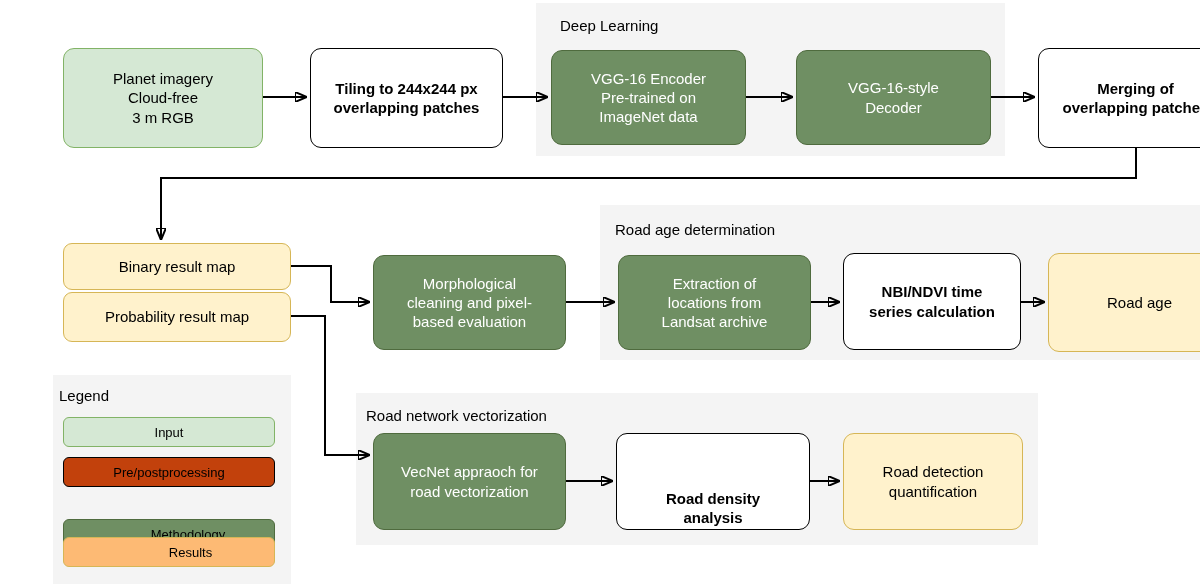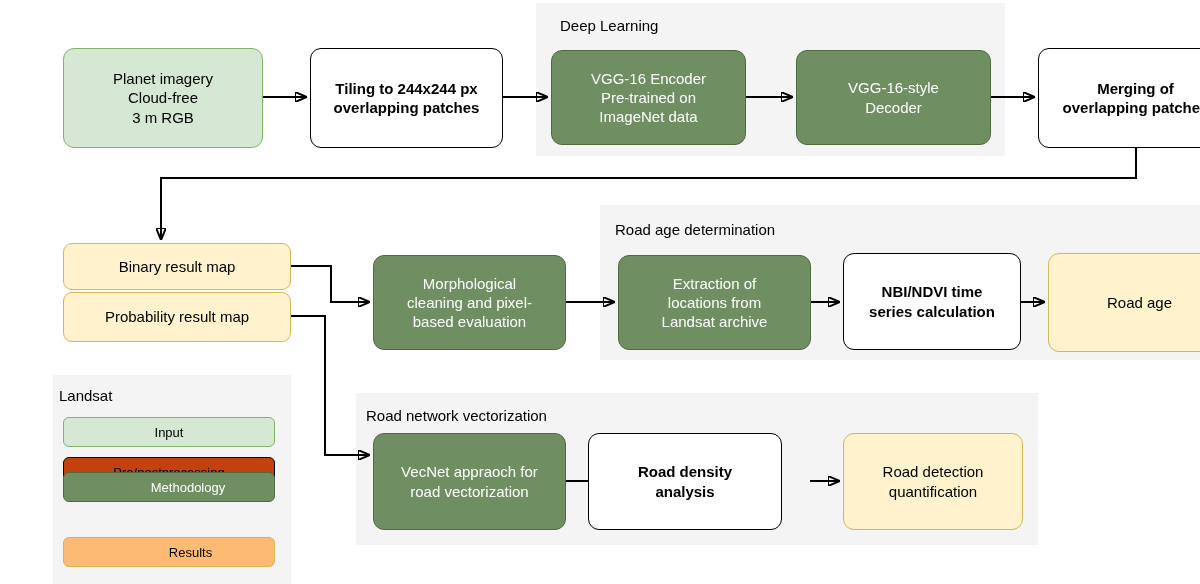--- a/index.html
+++ b/index.html
@@ -105,7 +105,7 @@
     <div class="section-label">Road network vectorization</div>
   </div>
   <div class="section" id="sec-legend">
-    <div class="section-label">Landsat</div>
+    <div class="section-label">Legend</div>
   </div>
 
   <svg class="connectors" width="1200" height="584" aria-hidden="true">

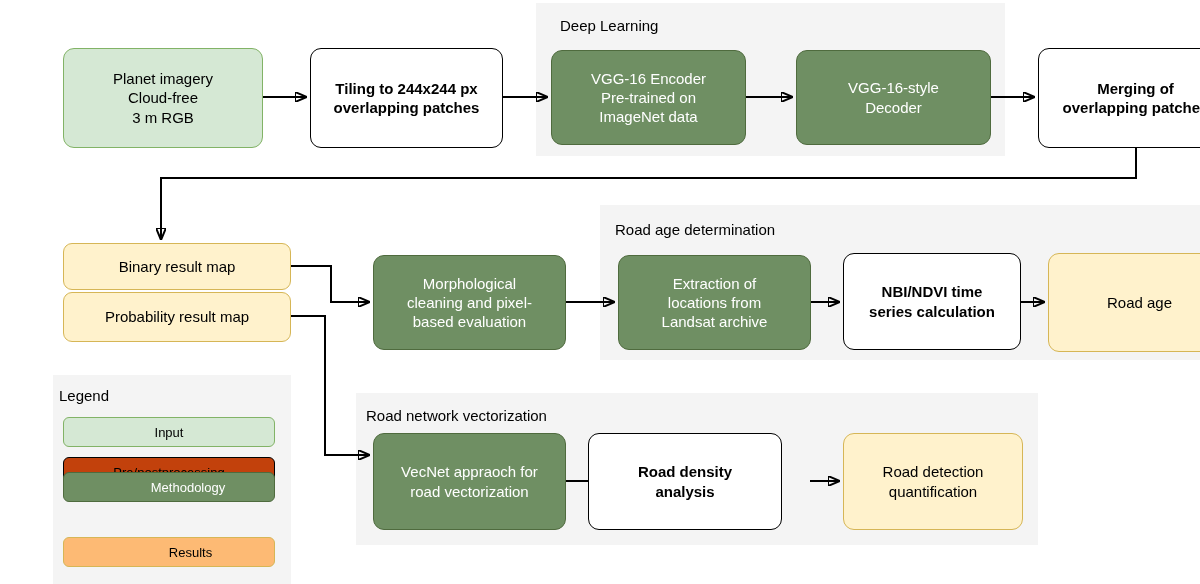--- a/index.html
+++ b/index.html
@@ -67,7 +67,7 @@
   #n-nbi         { left: 795px; top: 253px; width: 178px; height: 97px; text-align: center; }
   #n-roadage     { left: 1000px; top: 253px; width: 183px; height: 99px; }
   #n-vecnet      { left: 325px; top: 433px; width: 193px; height: 97px; }
-  #n-density     { left: 540px; top: 433px; width: 194px; height: 97px; }
+  #n-density     { left: 568px; top: 433px; width: 194px; height: 97px; align-items: flex-end; }
   #n-detection   { left: 795px; top: 433px; width: 180px; height: 97px; }
 
   

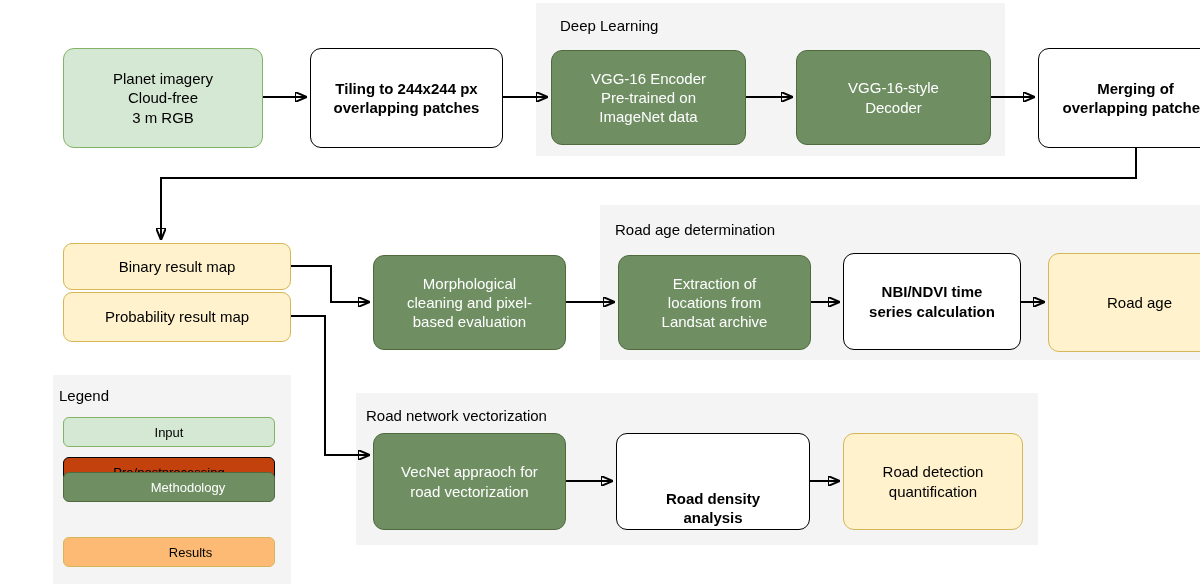--- a/index.html
+++ b/index.html
@@ -87,7 +87,7 @@
   }
   #lg-input       { top: 417px; background: #d5e8d4; border-color: #82b366; }
   #lg-process     { top: 457px; background: #c2410c; border-color: #000000; }
-  #lg-methodology { top: 472px; background: #6f8f63; border-color: #4f6b3e; color: #ffffff; padding-left: 38px; }
+  #lg-methodology { top: 519px; background: #6f8f63; border-color: #4f6b3e; color: #000000; padding-left: 38px; }
   #lg-results     { top: 537px; background: #fdba74; border-color: #d6b656; padding-left: 43px; }
 </style>
 </head>

